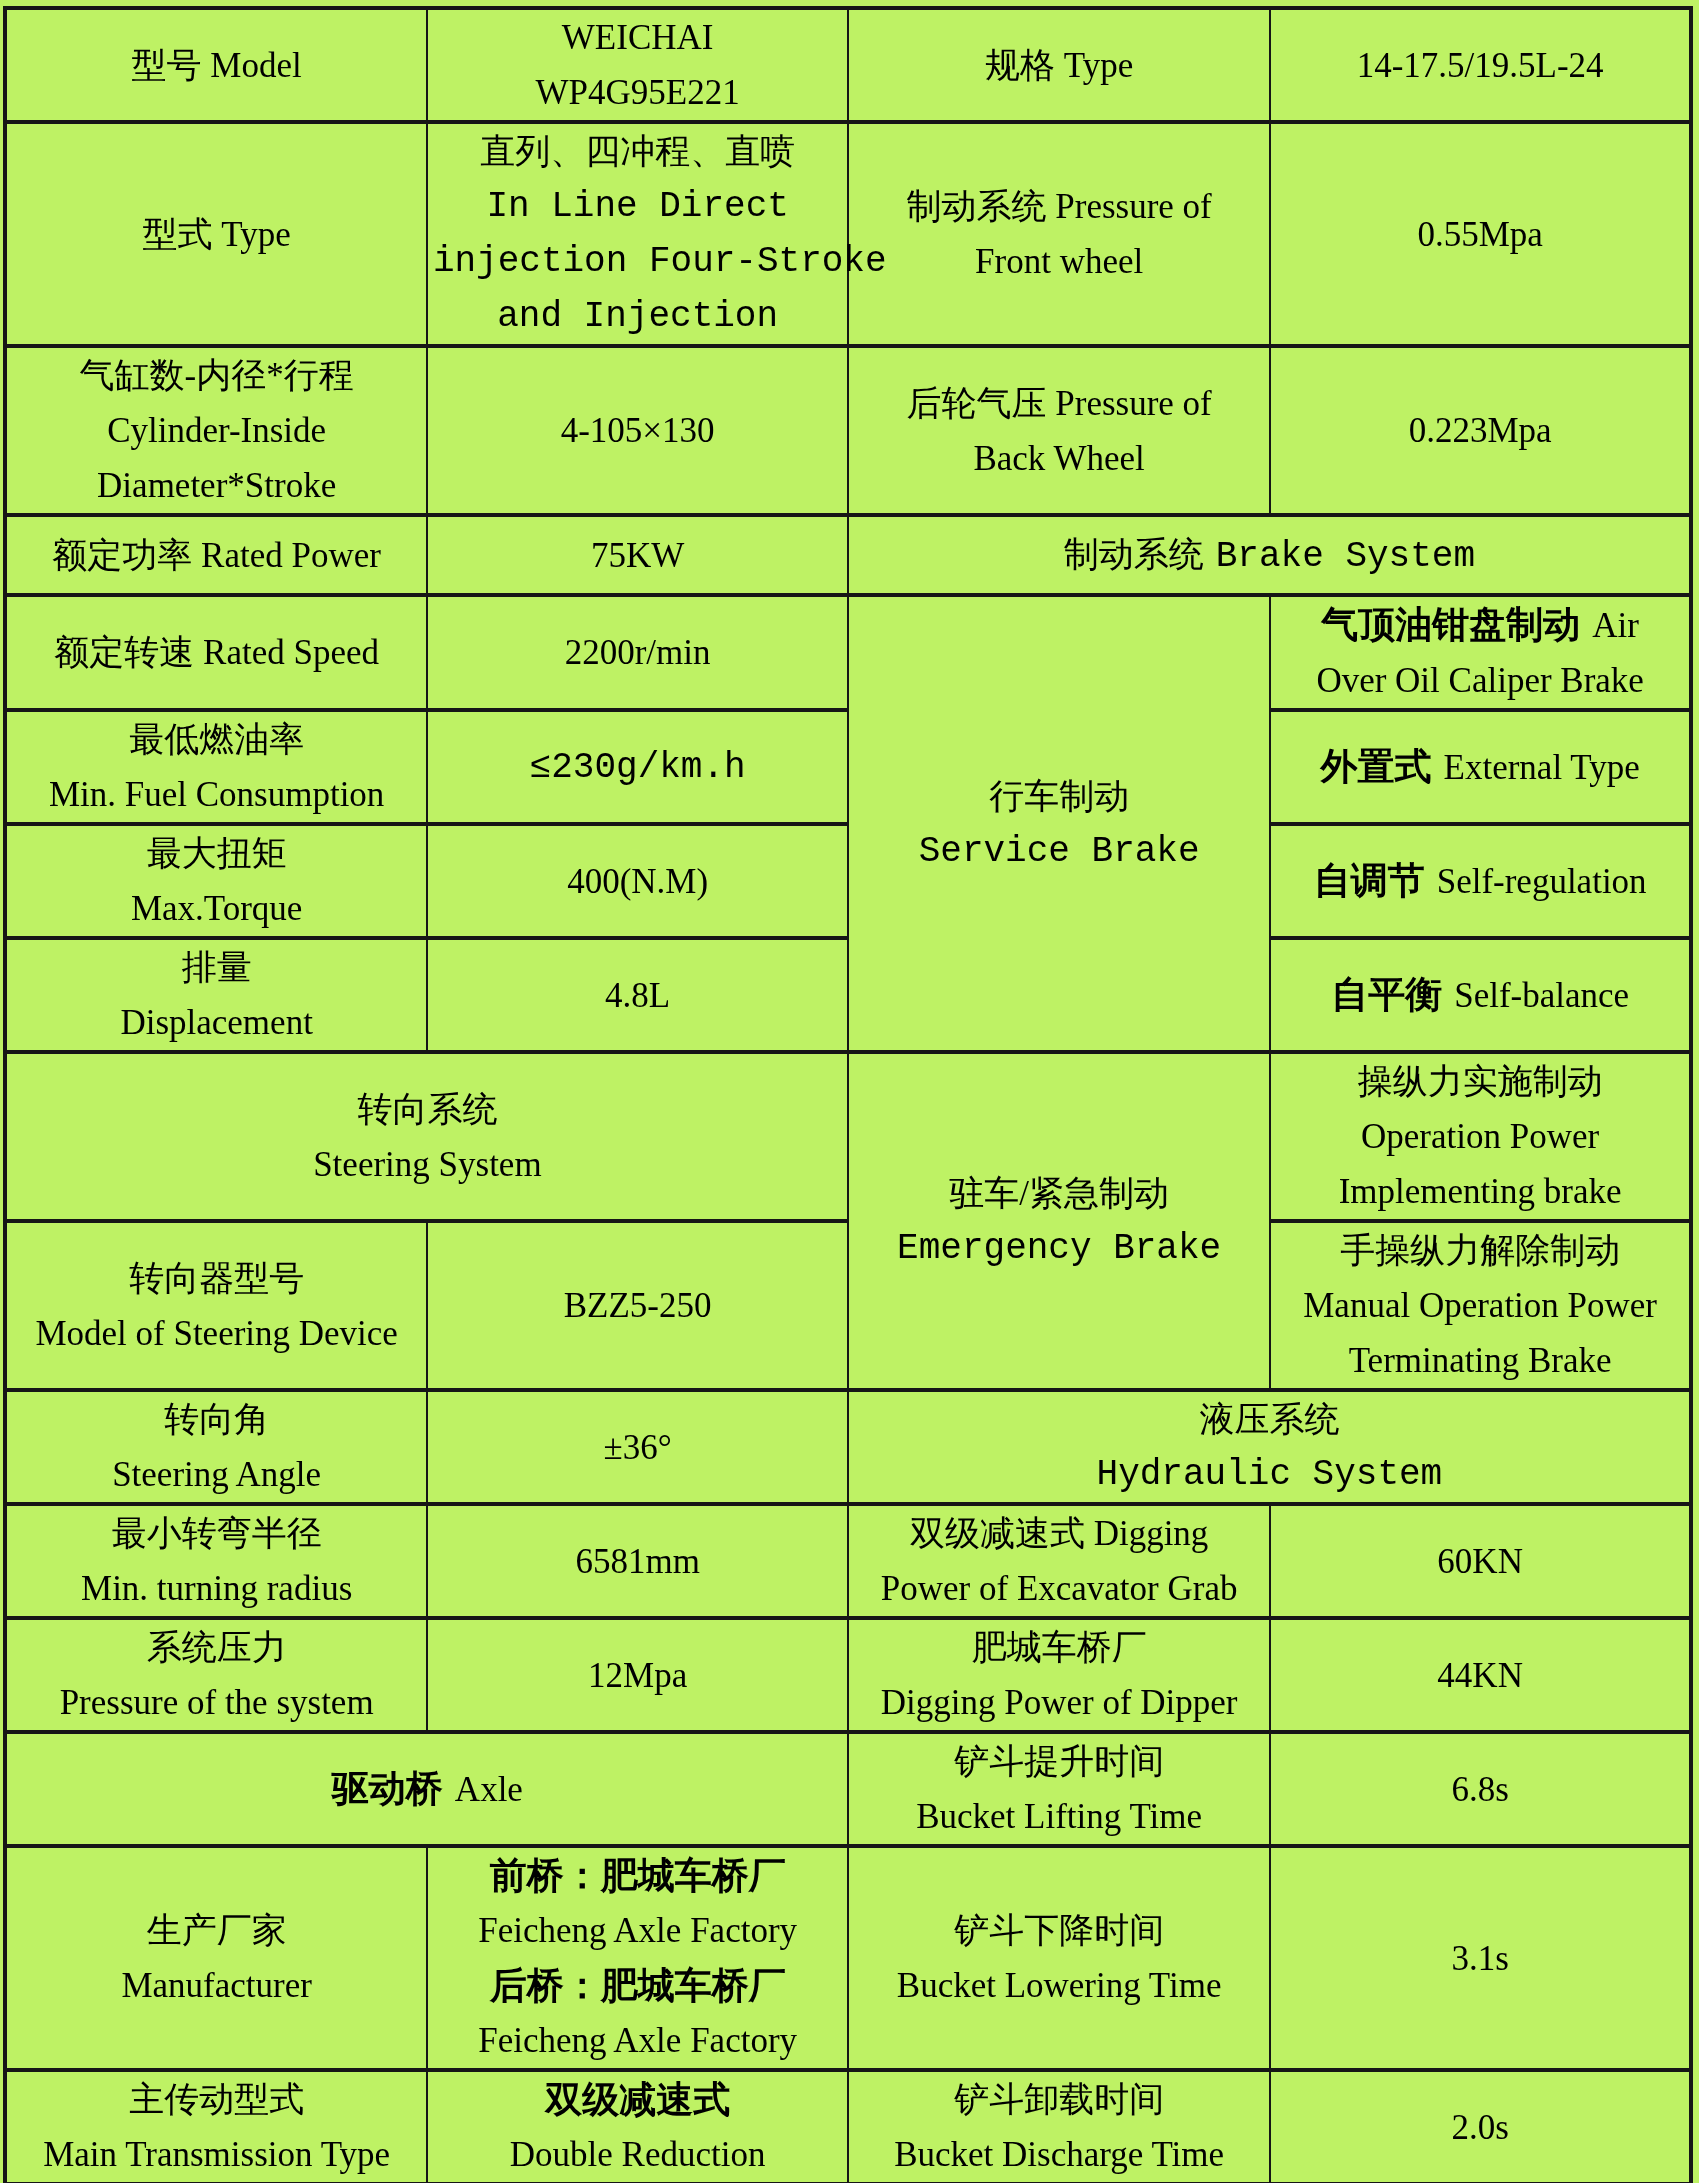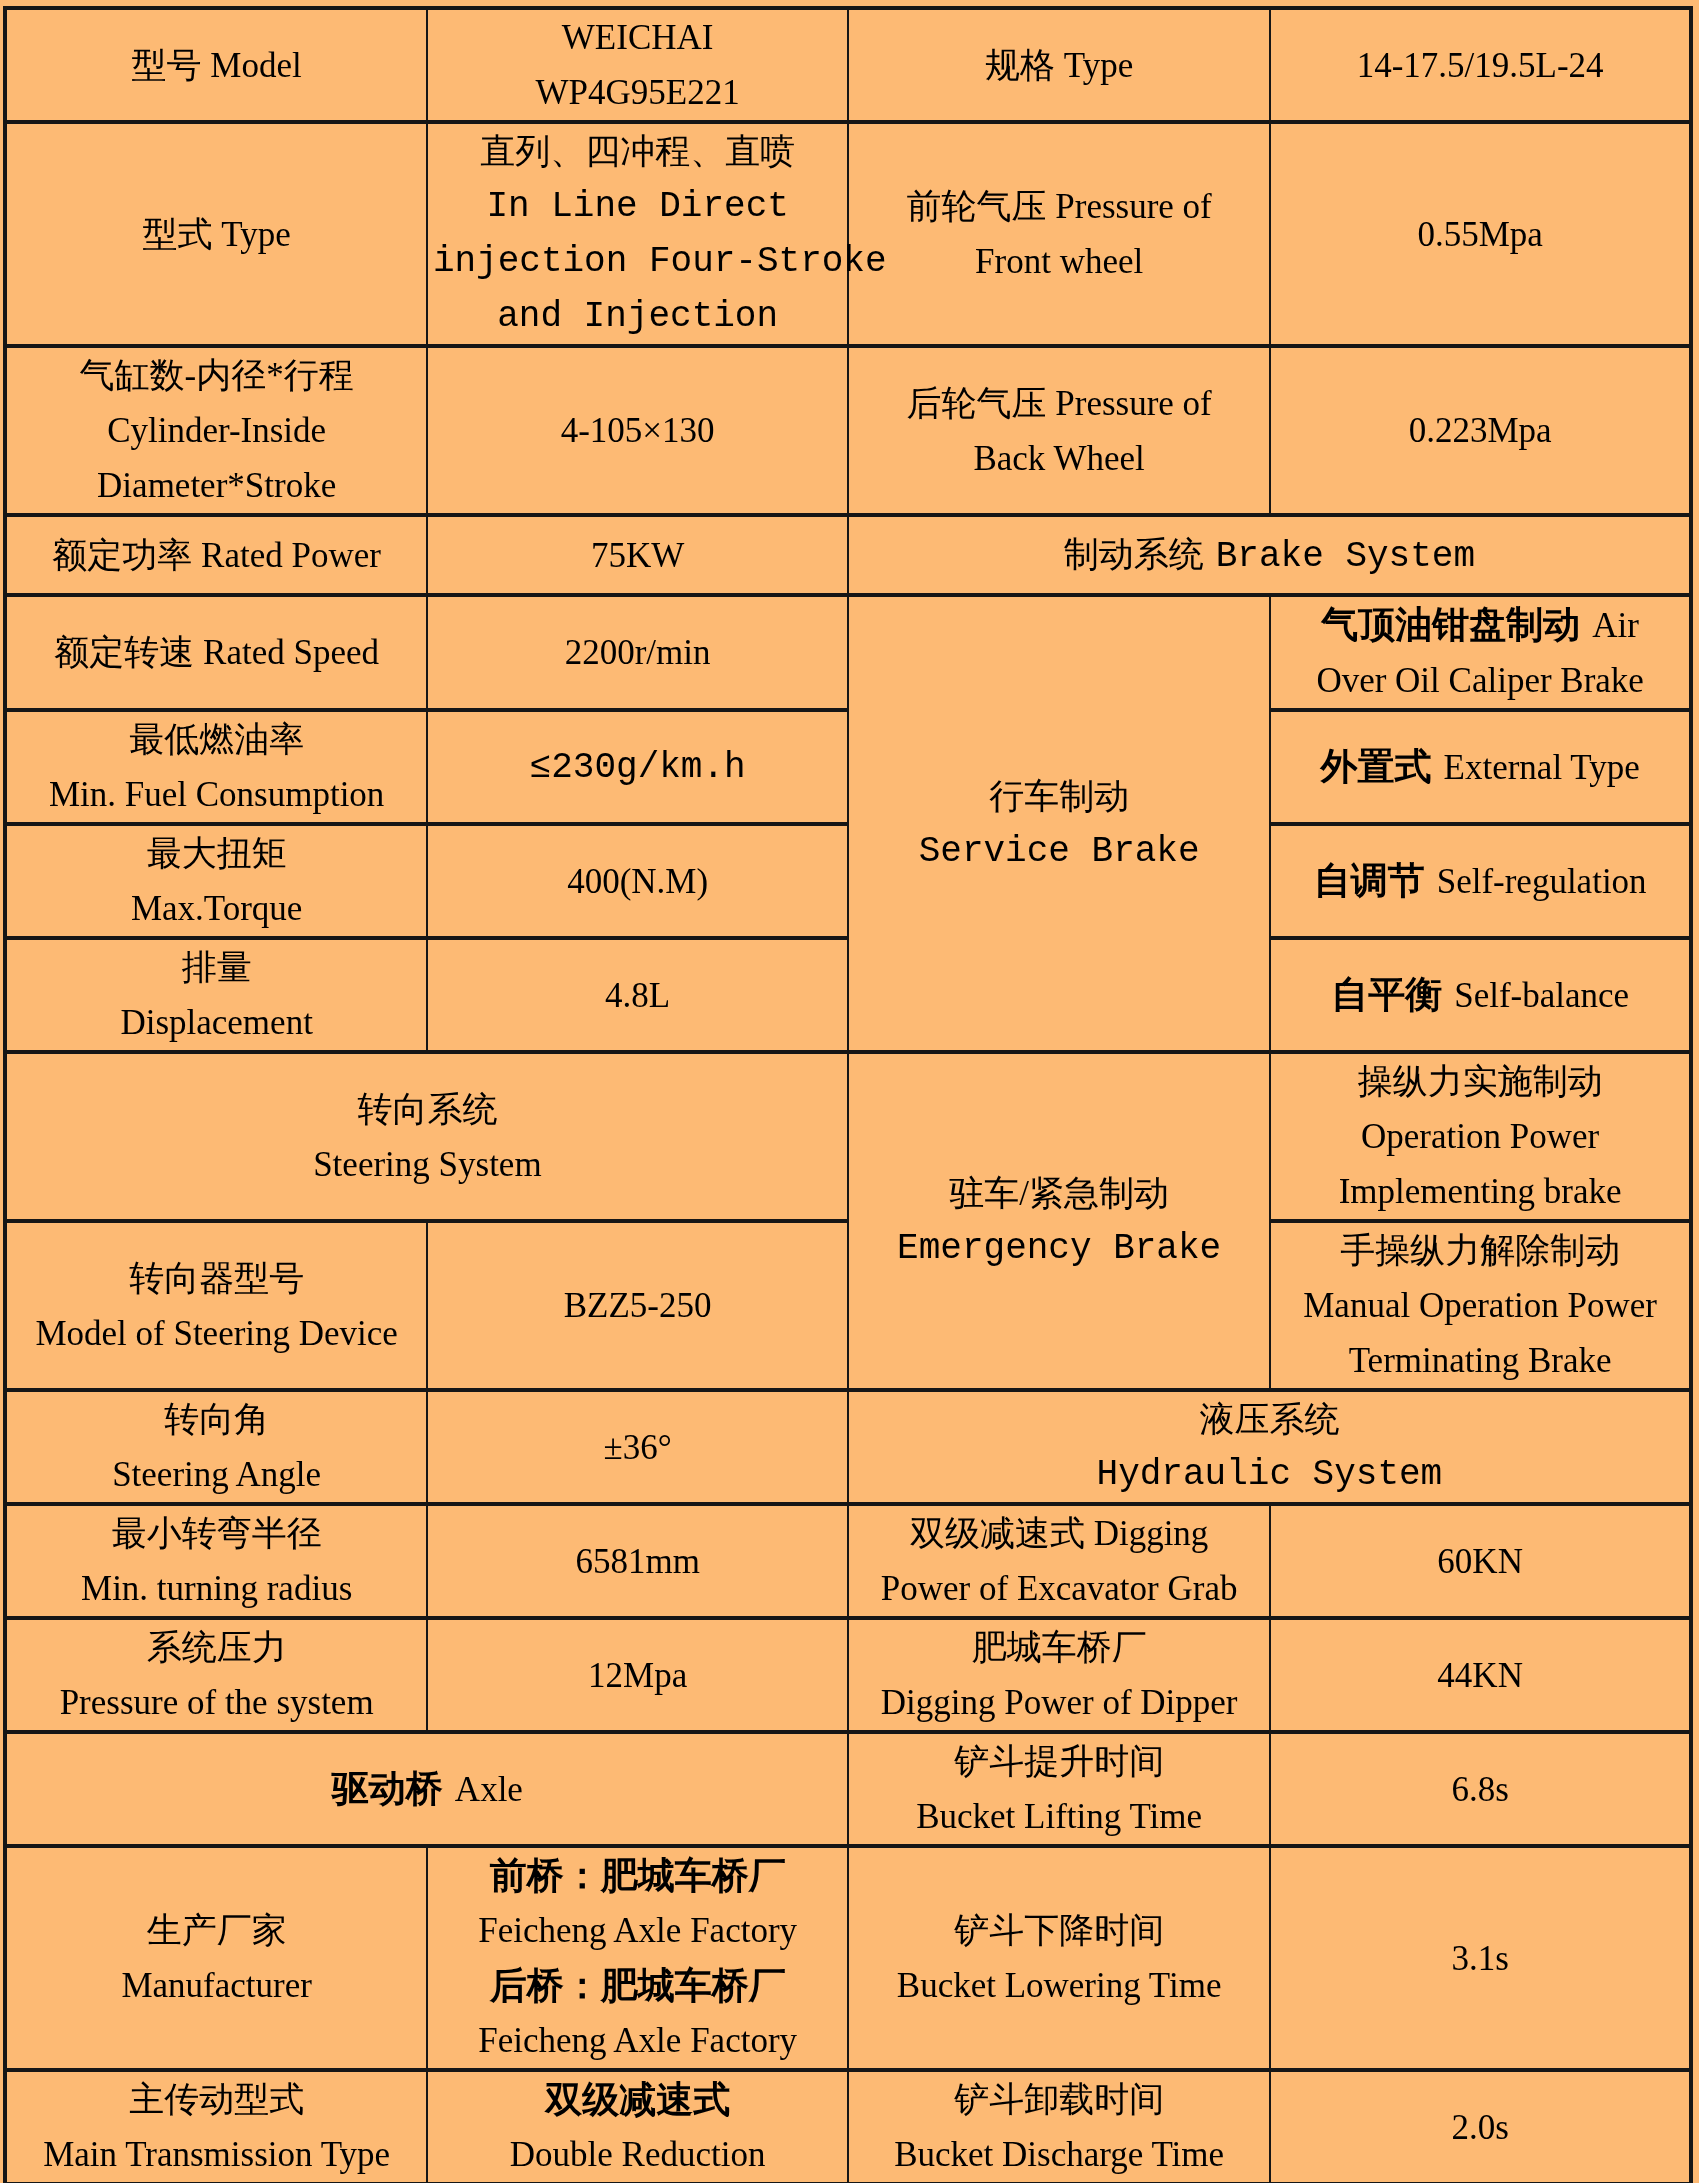--- a/index.html
+++ b/index.html
@@ -7,7 +7,7 @@
     position: relative;
     width: 1700px;
     height: 2183px;
-    background: #fdba74;
+    background: #bef264;
     overflow: hidden;
   }
   table.spec {

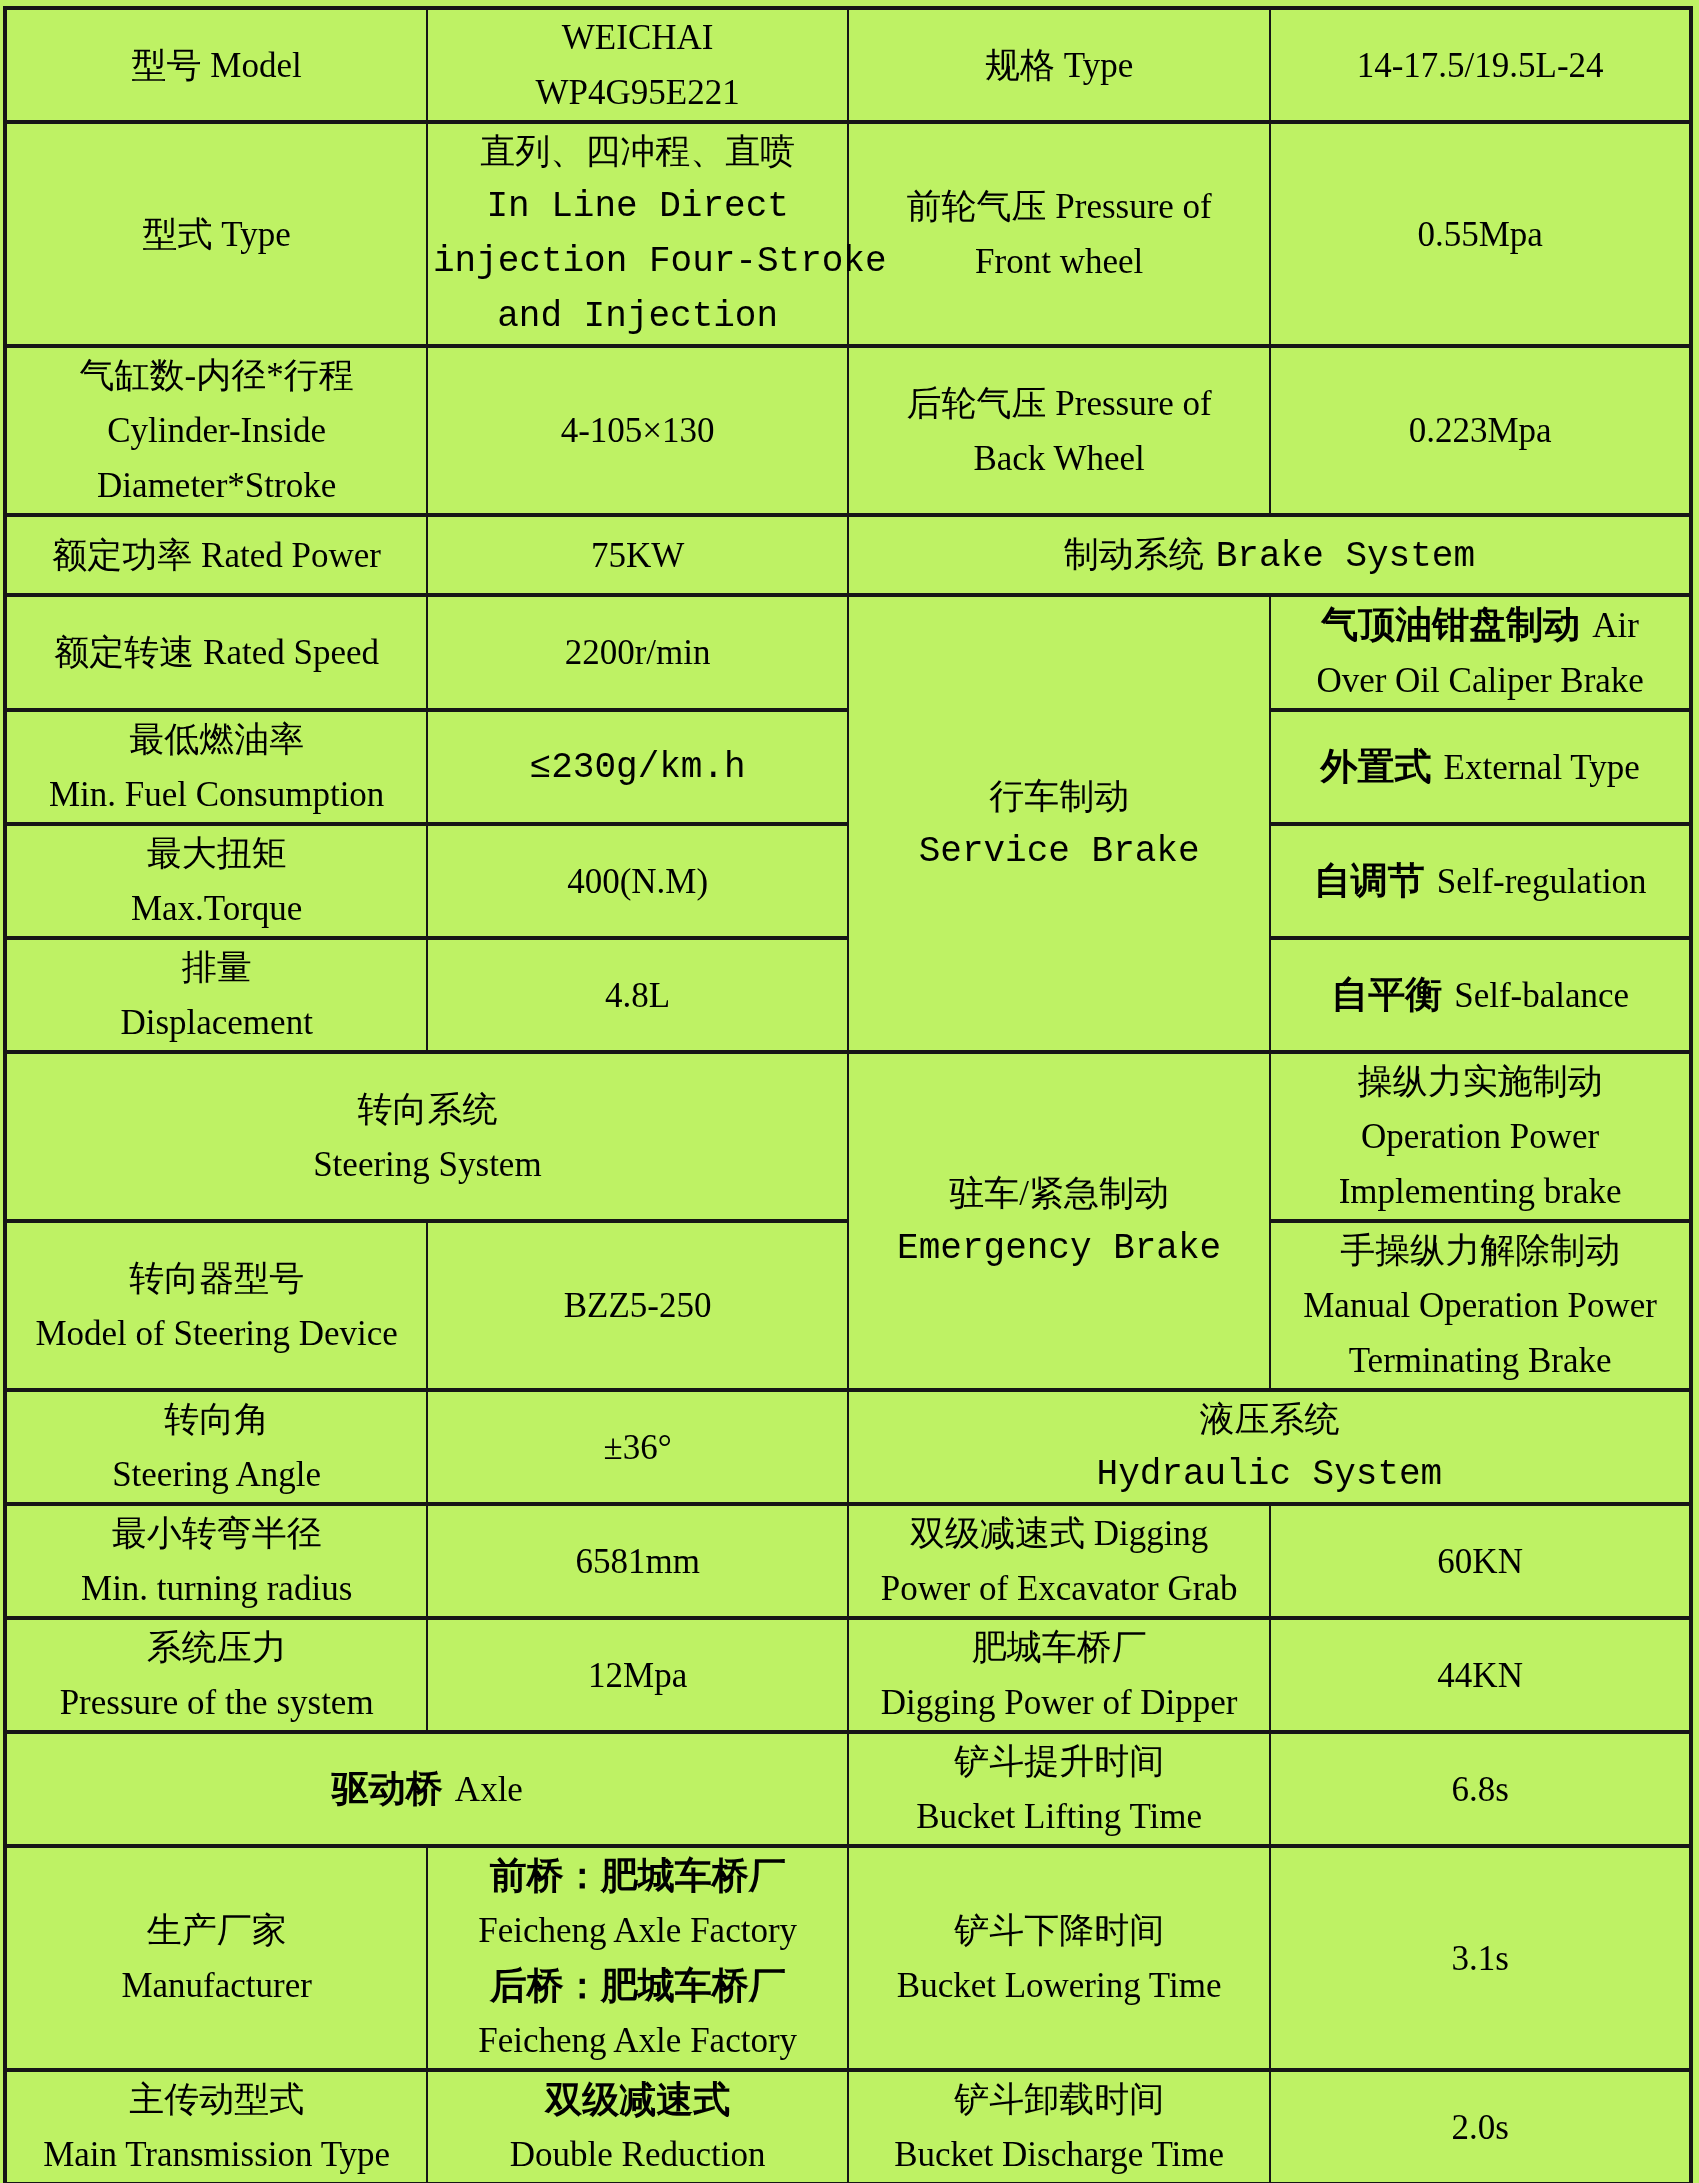--- a/index.html
+++ b/index.html
@@ -77,7 +77,7 @@
         <div class="ln mono">and Injection</div>
       </td>
       <td>
-        <div class="ln">前轮气压 Pressure of</div>
+        <div class="ln">制动系统 Pressure of</div>
         <div class="ln">Front wheel</div>
       </td>
       <td>

